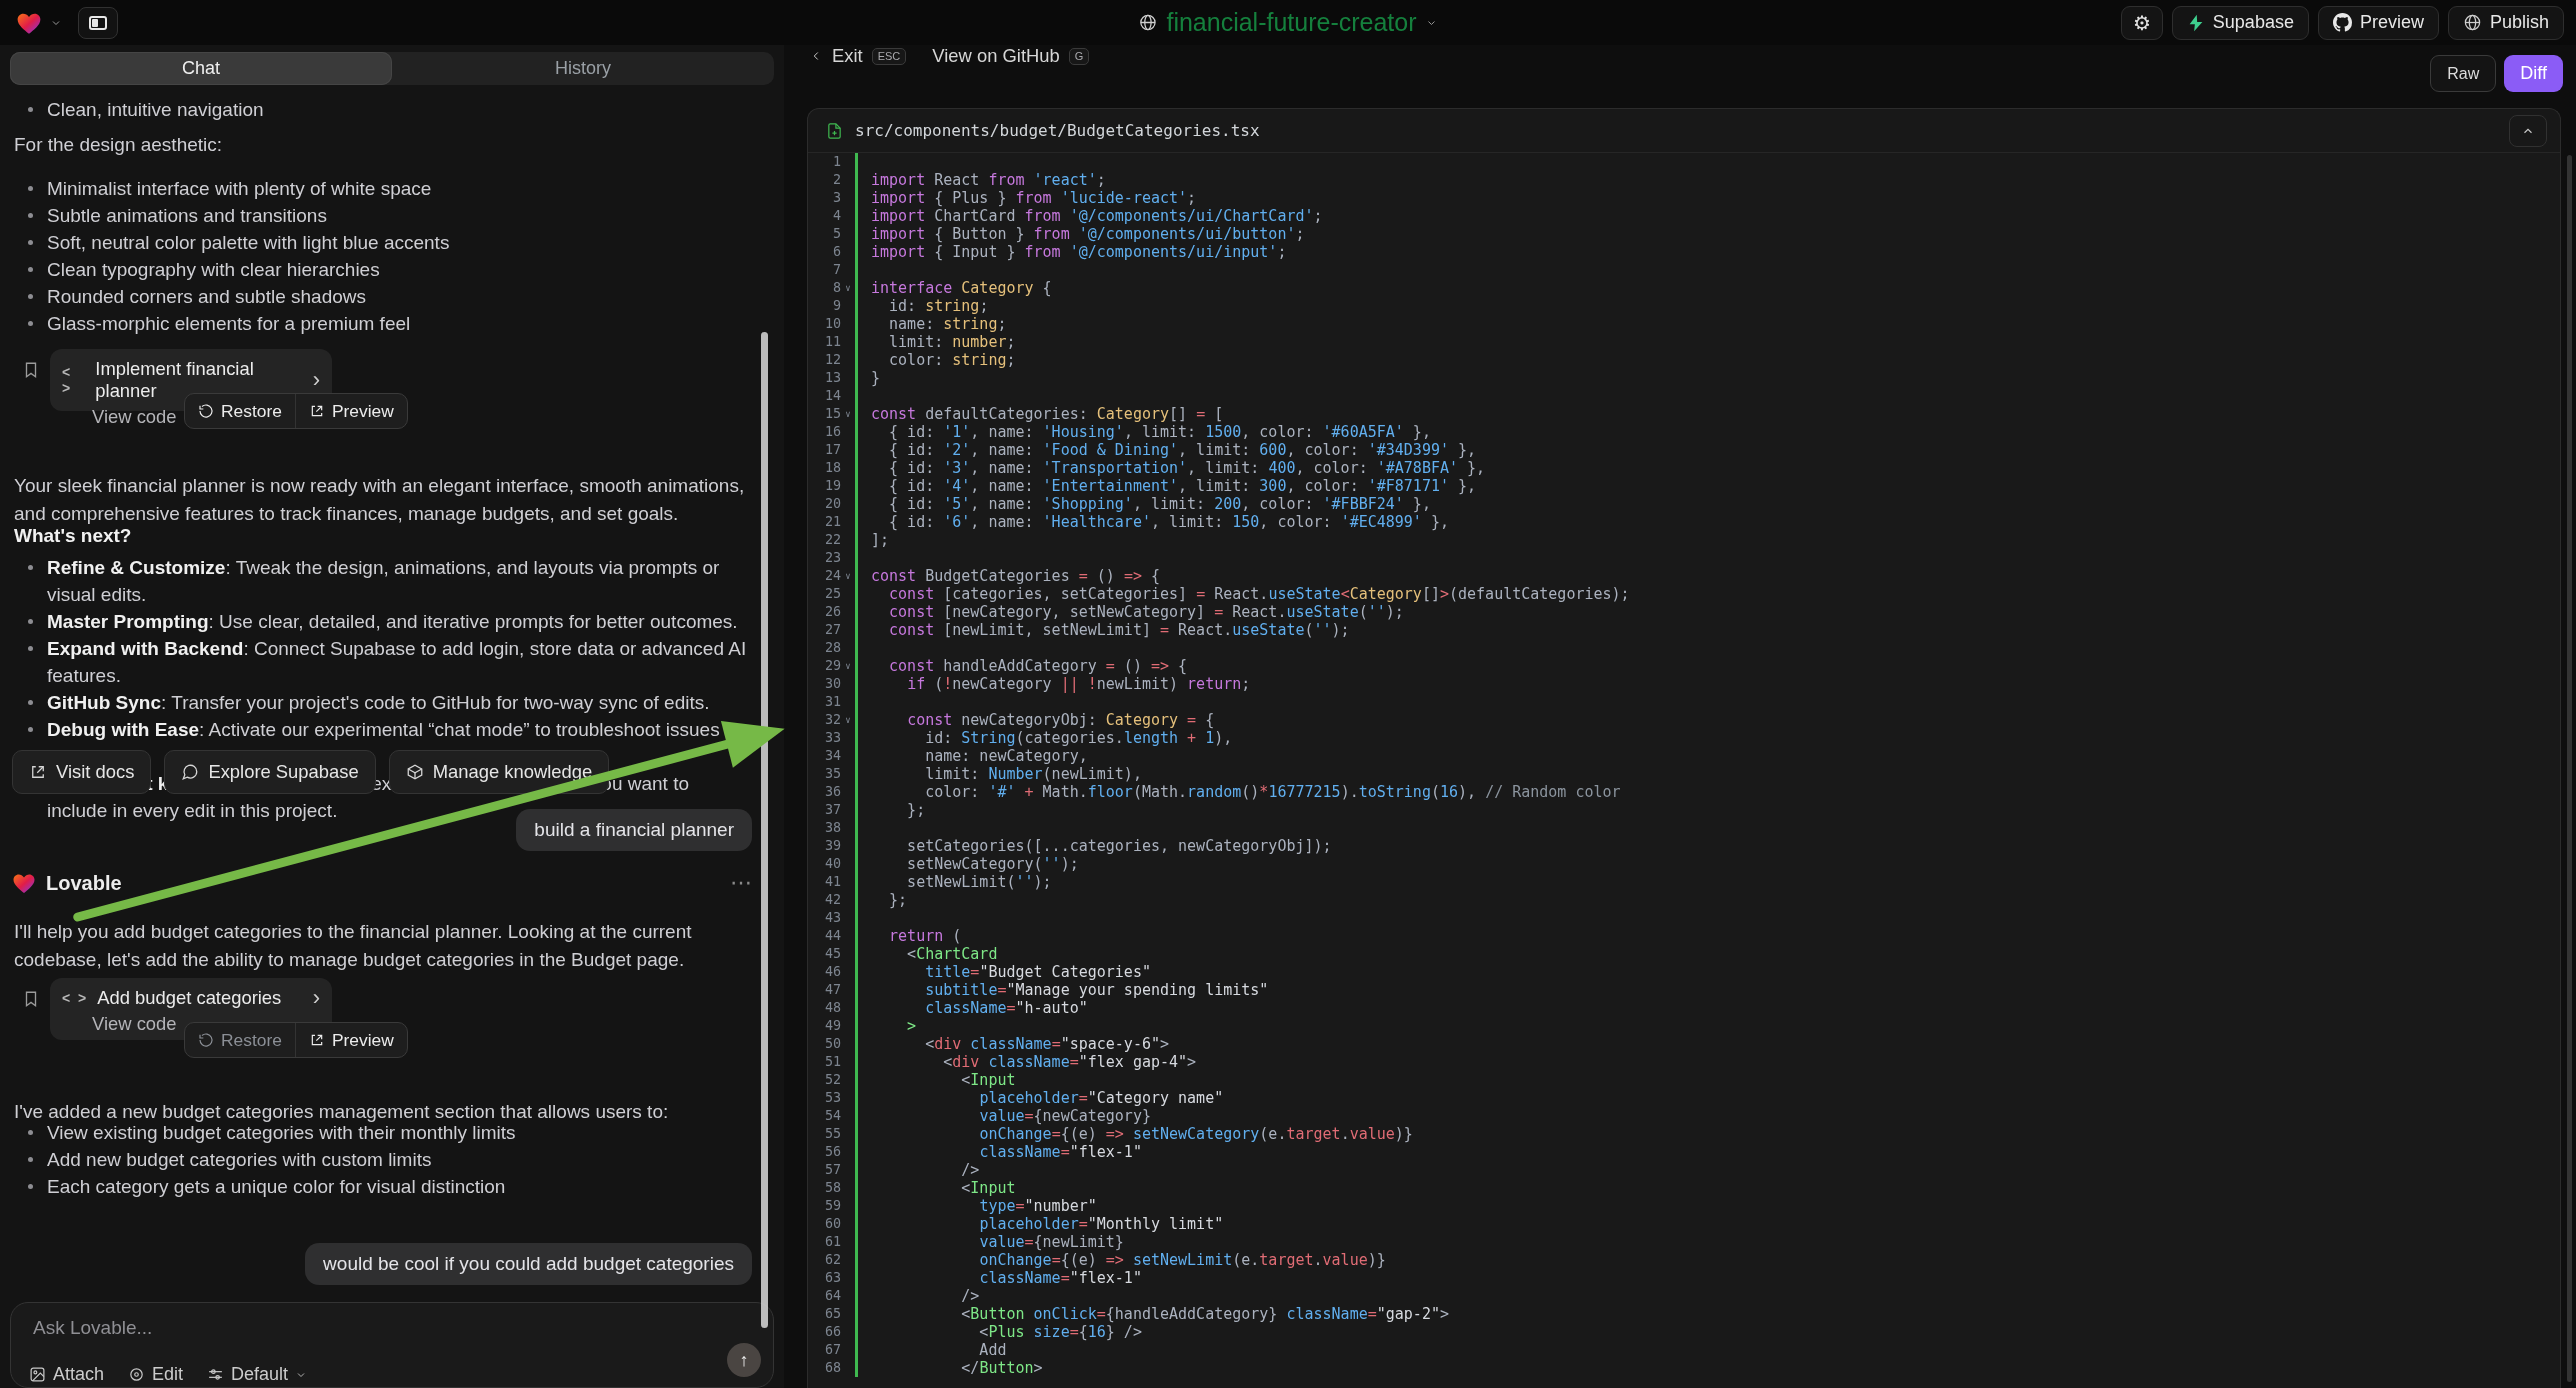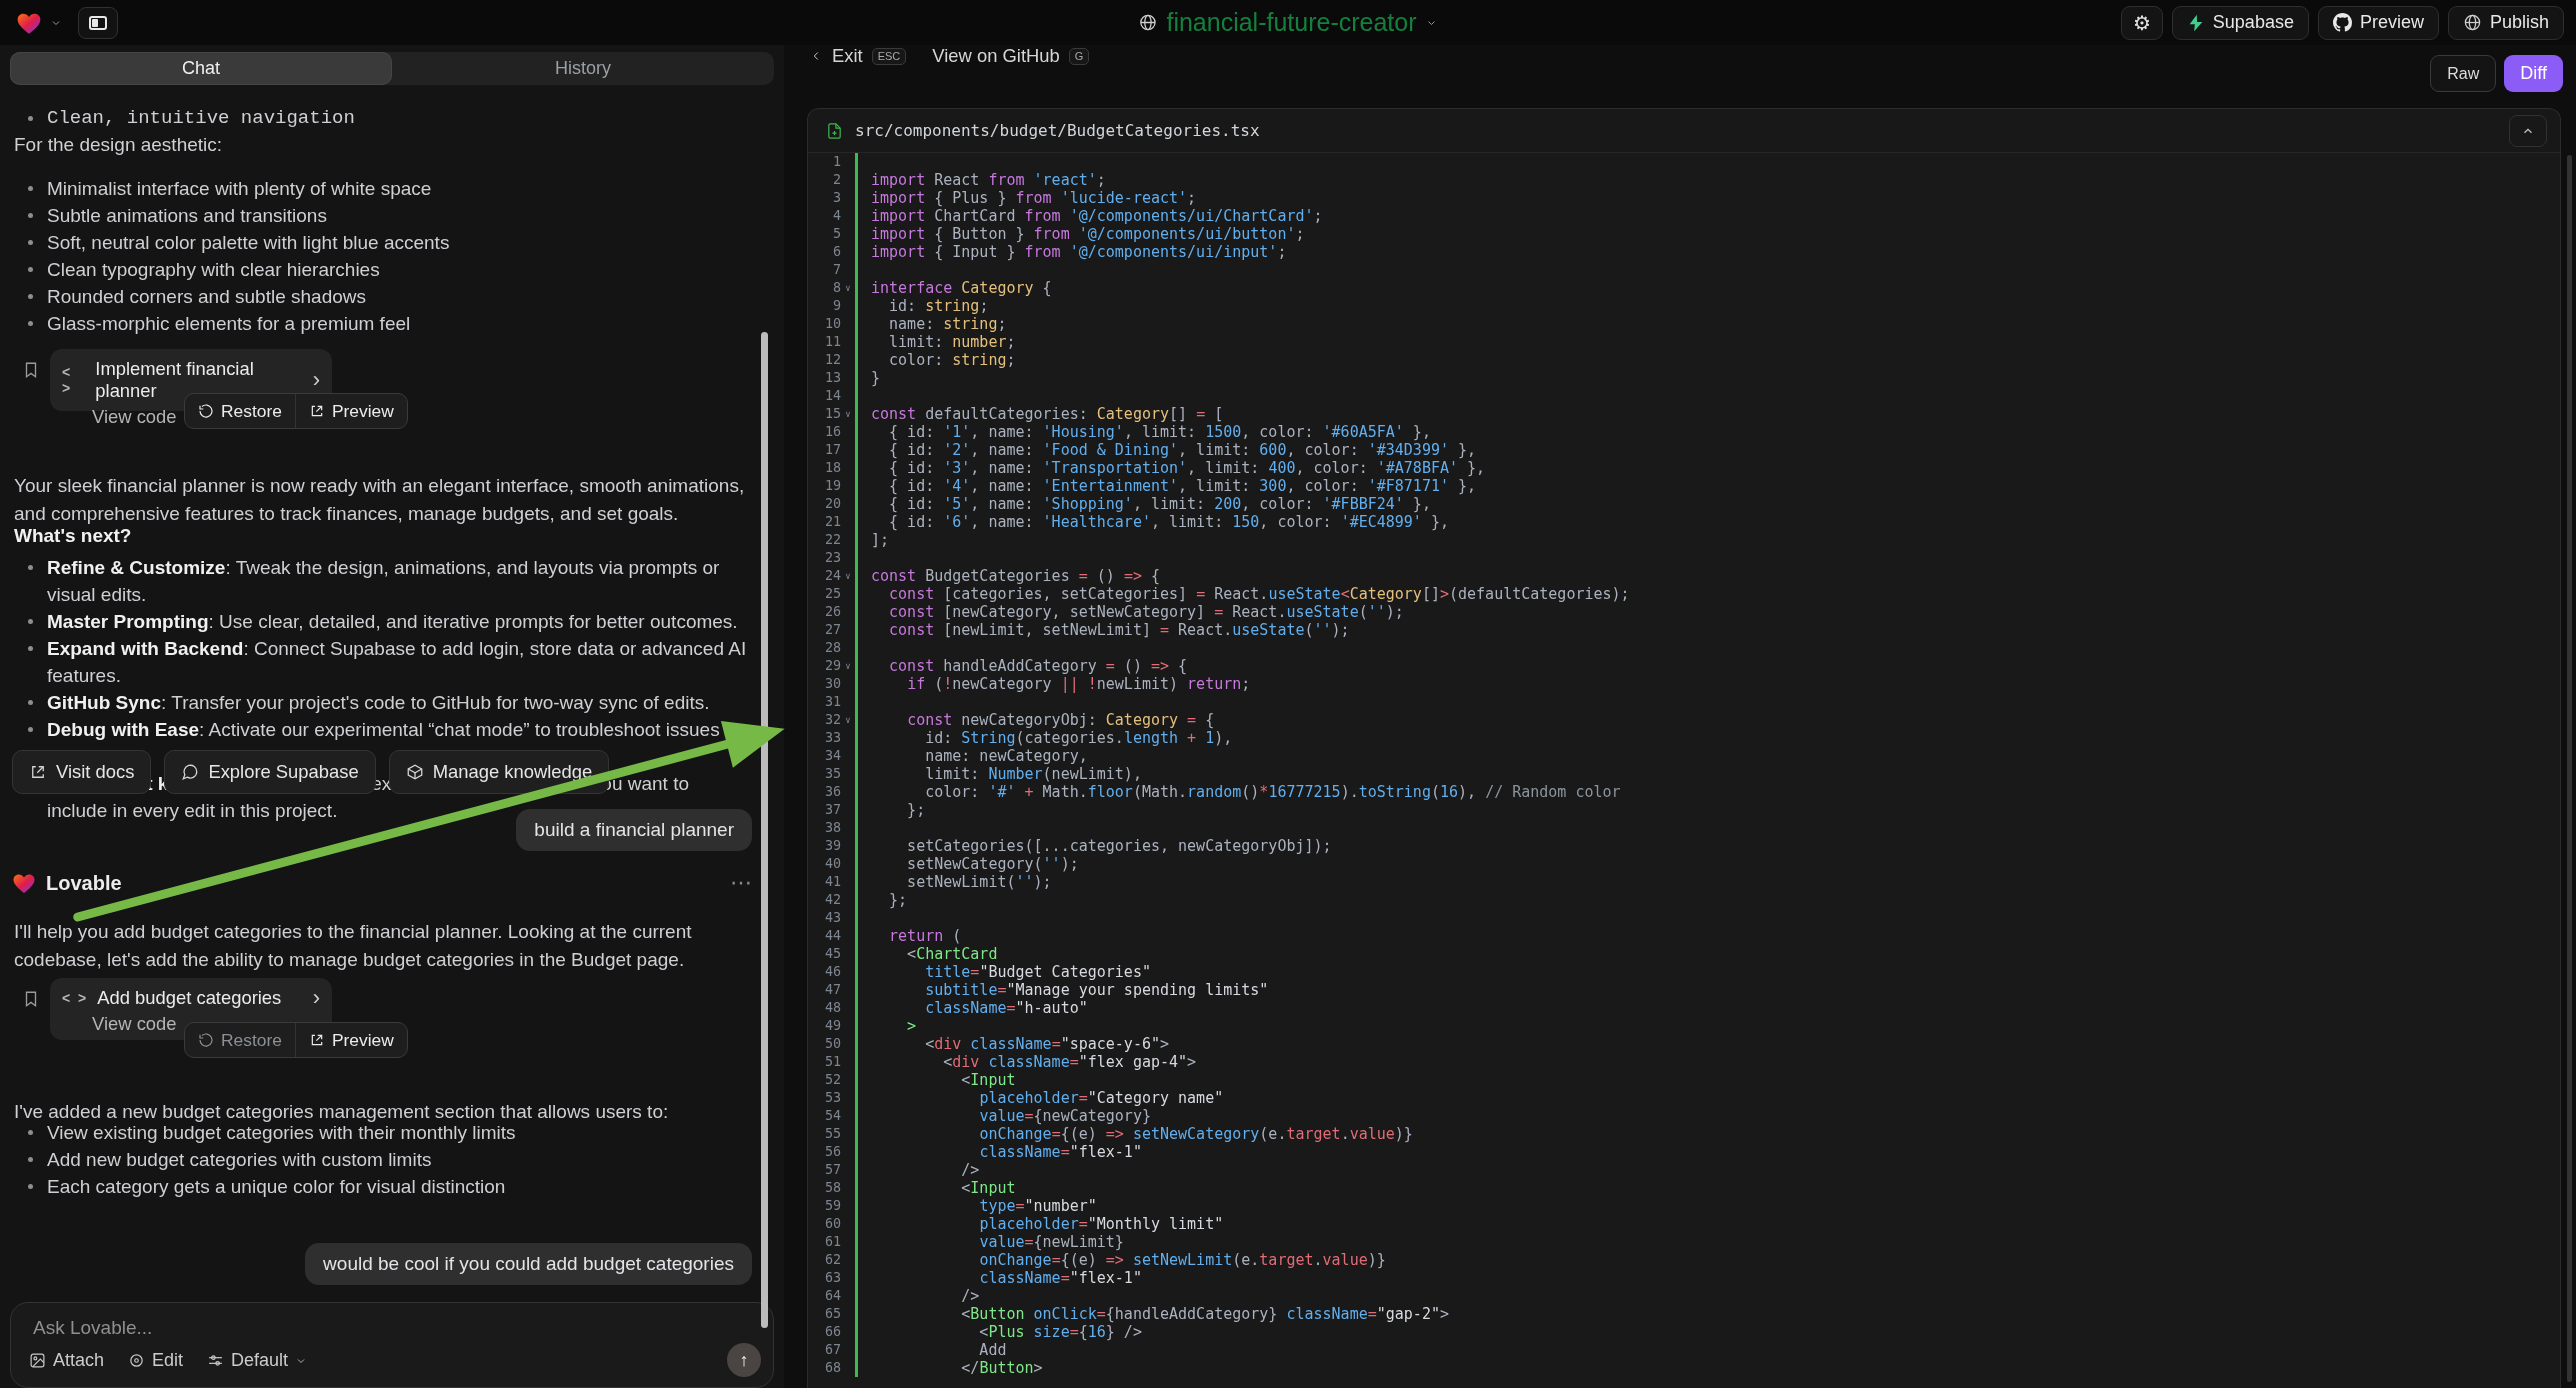--- a/index.html
+++ b/index.html
@@ -173,7 +173,7 @@
       <div class="tab">History</div>
     </div>
 
-    <ul class="blk cl-list" style="top:60px;font-family:Liberation Mono, monospace;">
+    <ul class="blk cl-list" style="top:51px;">
       <li>Clean, intuitive navigation</li>
     </ul>
 

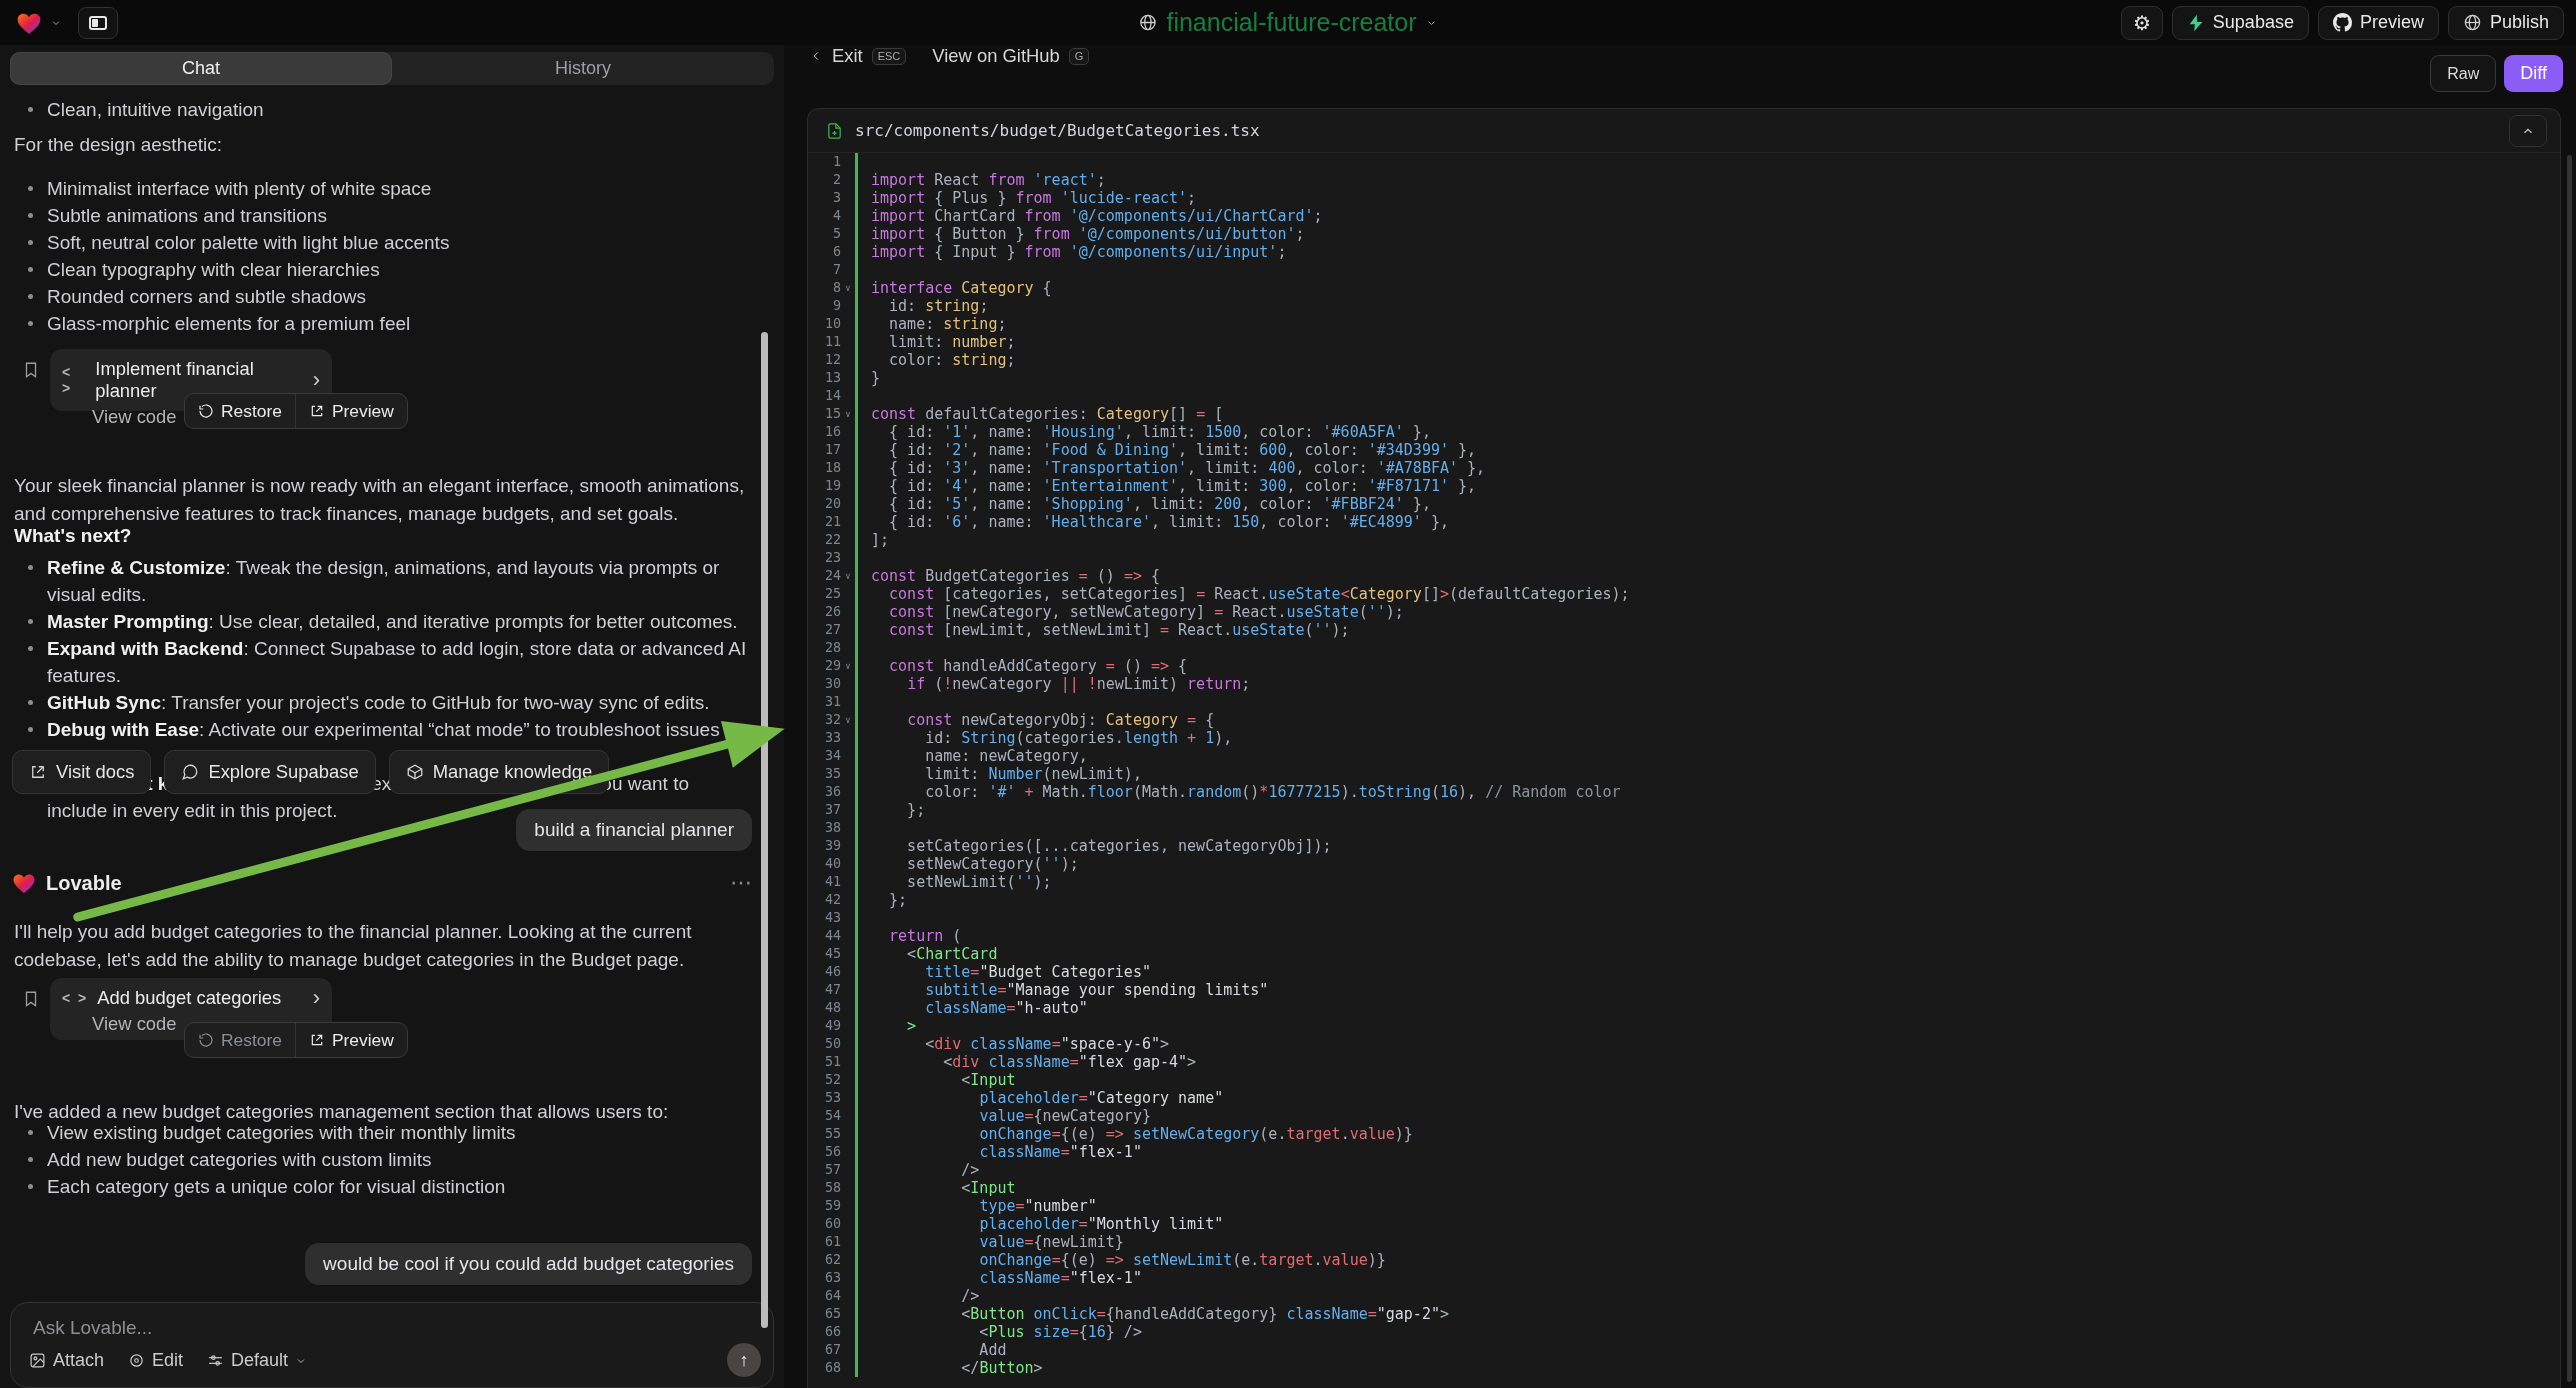--- a/index.html
+++ b/index.html
@@ -65,7 +65,7 @@
   
   .composer{position:absolute;left:10px;top:1257px;width:764px;height:86px;background:#1a1a1a;border:1px solid #343434;border-radius:18px;}
   .composer .ph{position:absolute;left:22px;top:14px;font-size:19px;color:#8f8f94;}
-  .comp-row{position:absolute;left:18px;bottom:16px;display:flex;align-items:center;gap:24px;font-size:18px;color:#cccccc;}
+  .comp-row{position:absolute;left:18px;bottom:2px;display:flex;align-items:center;gap:24px;font-size:18px;color:#cccccc;}
   .comp-item{display:flex;align-items:center;gap:7px;cursor:pointer;}
   .cic{width:17px;height:17px;stroke:#c9c9c9;fill:none;stroke-width:1.7;}
   .send{position:absolute;right:12px;bottom:10px;width:34px;height:34px;border-radius:50%;background:#4a4542;

